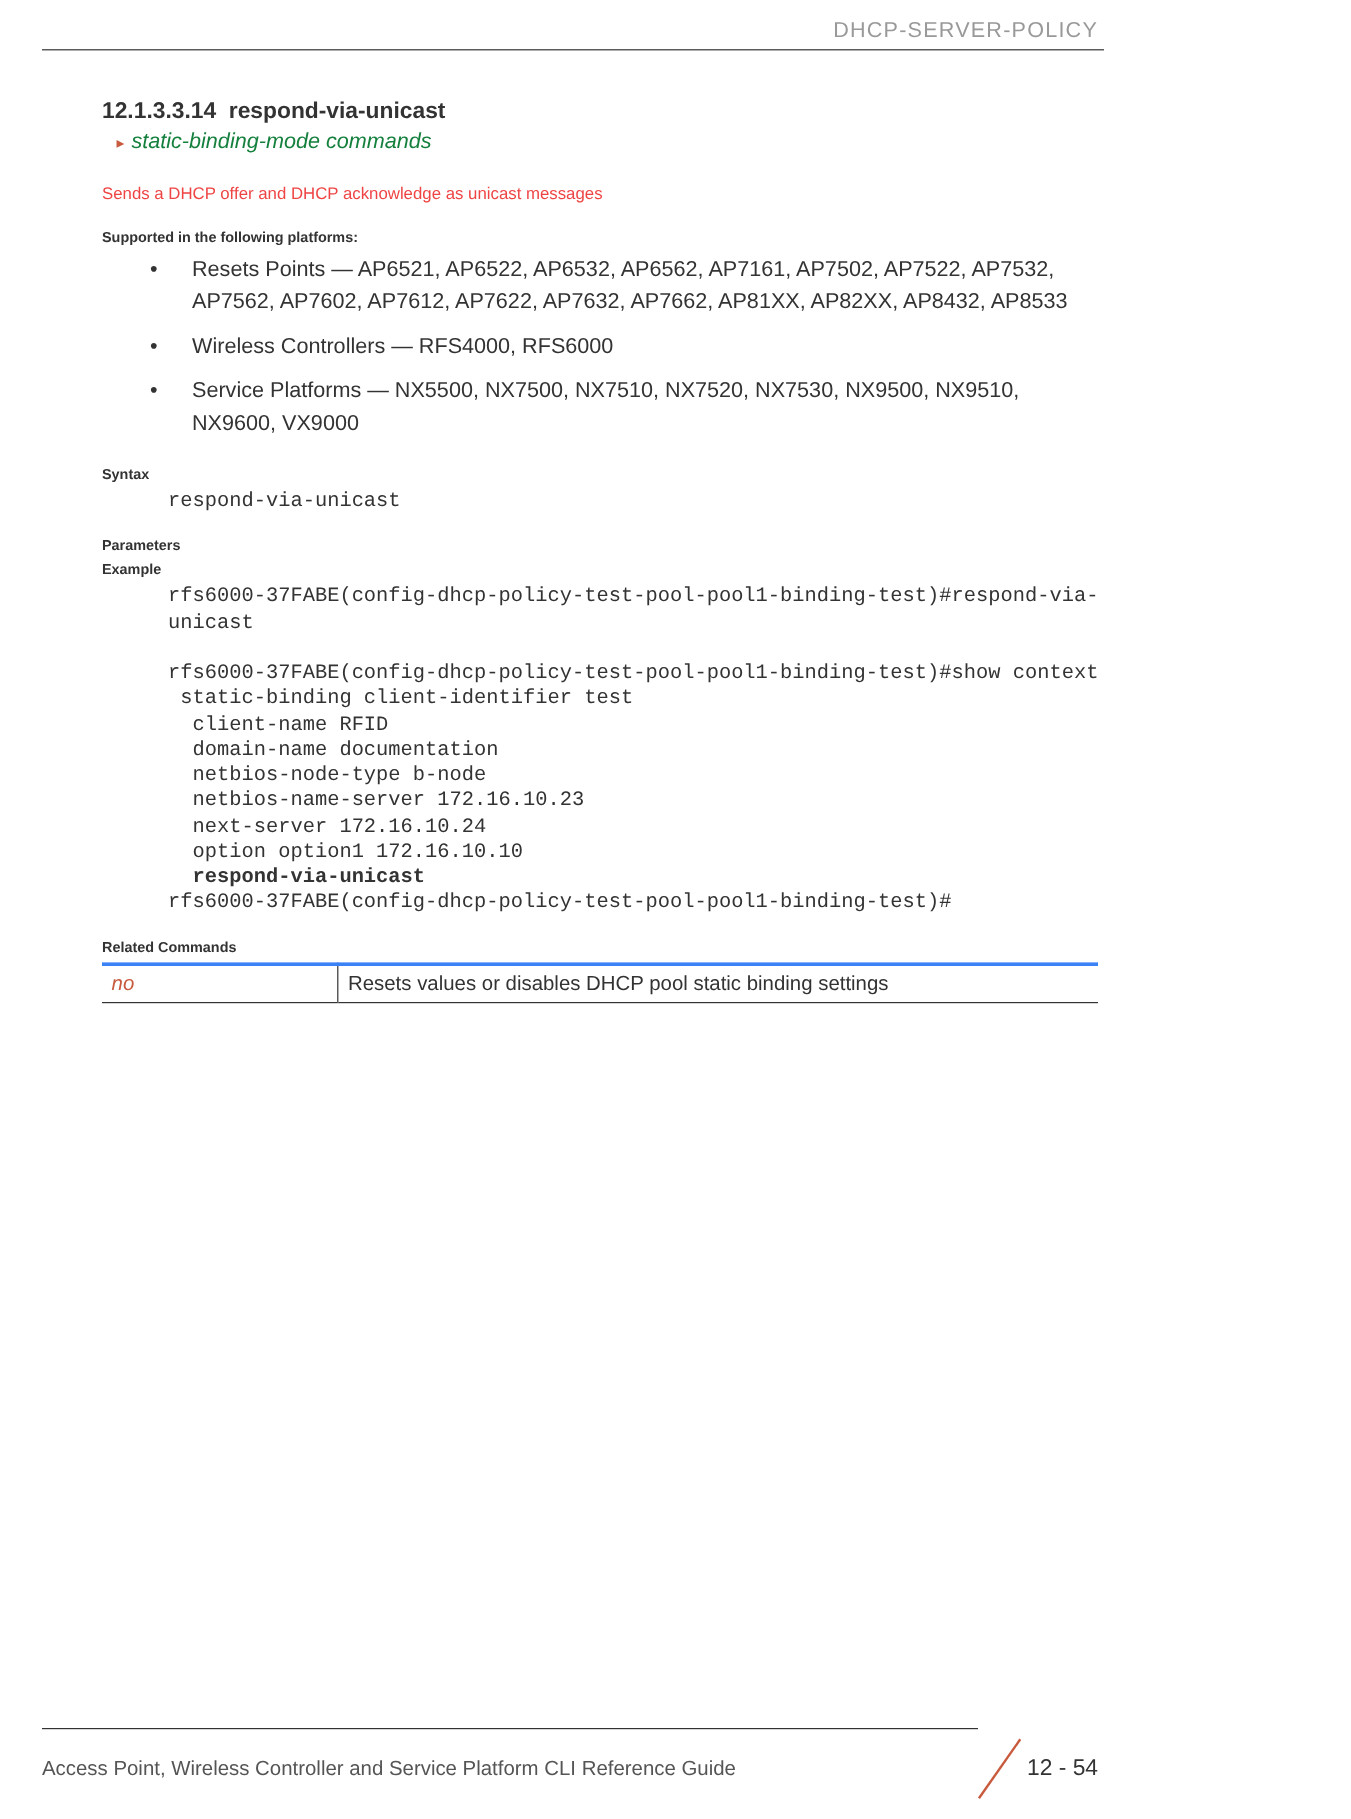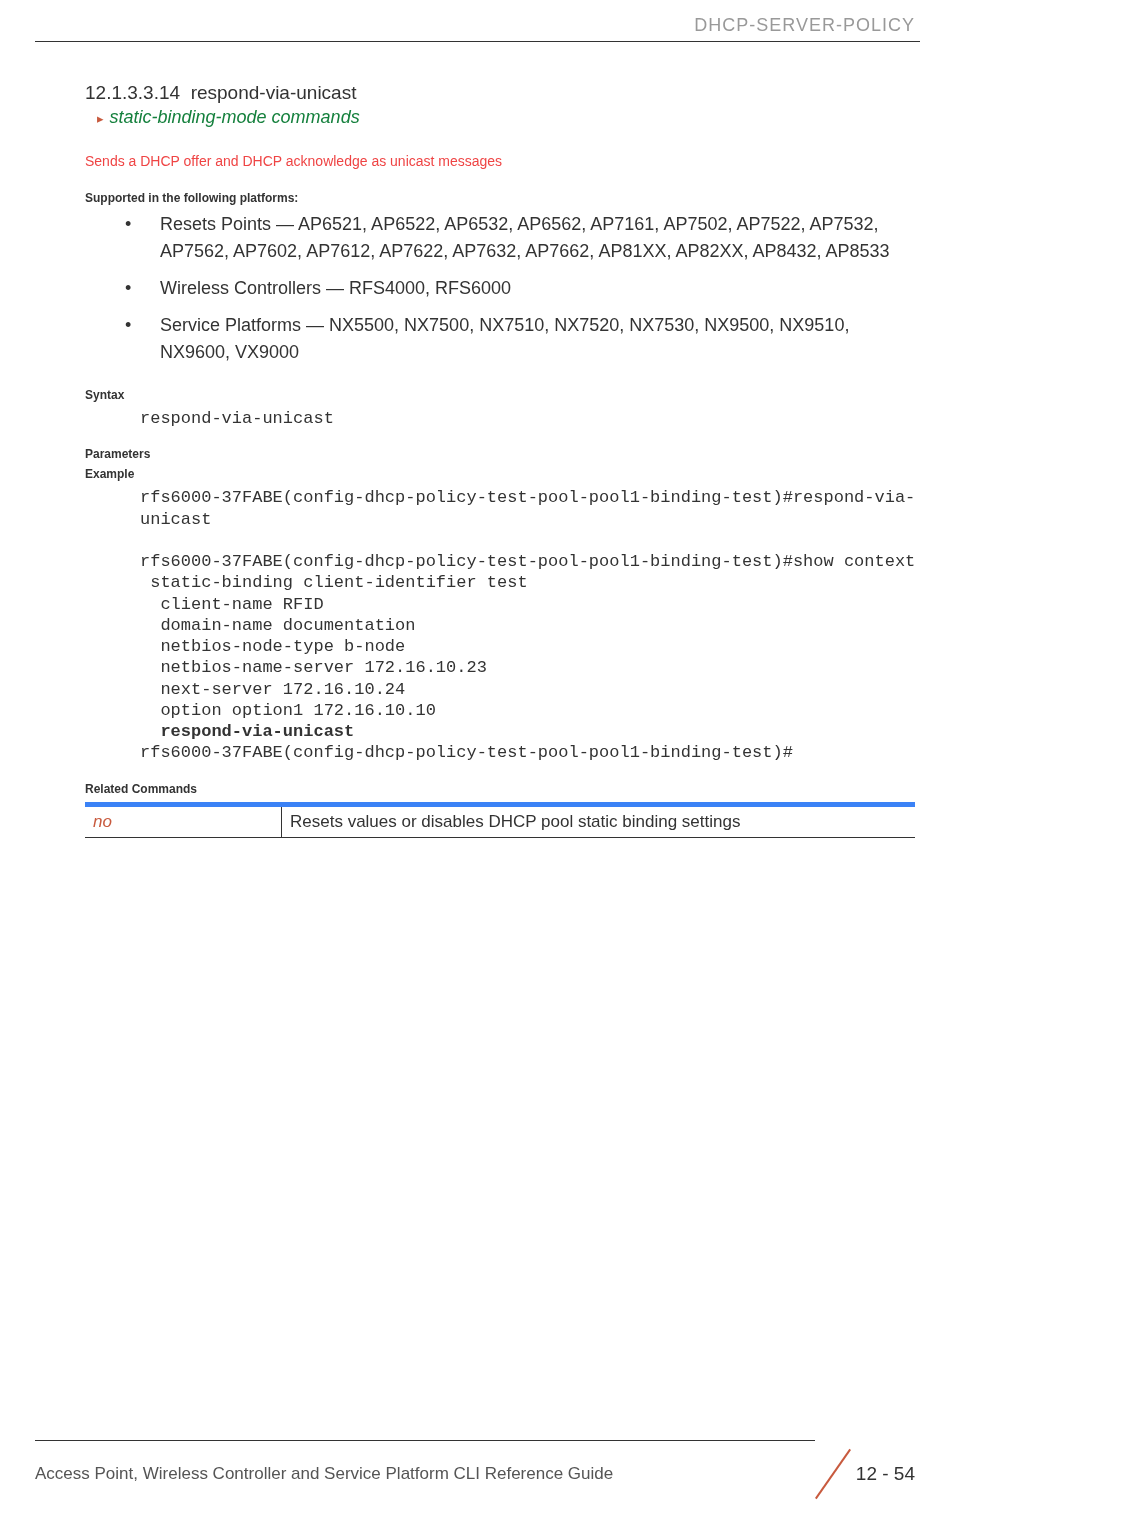--- a/index.html
+++ b/index.html
@@ -31,7 +31,7 @@
       padding: 40px 85px 0 85px;
     }
     .section-heading {
-      font-weight: normal;
+      font-weight: bold;
       font-size: 19px;
       margin-bottom: 3px;
     }

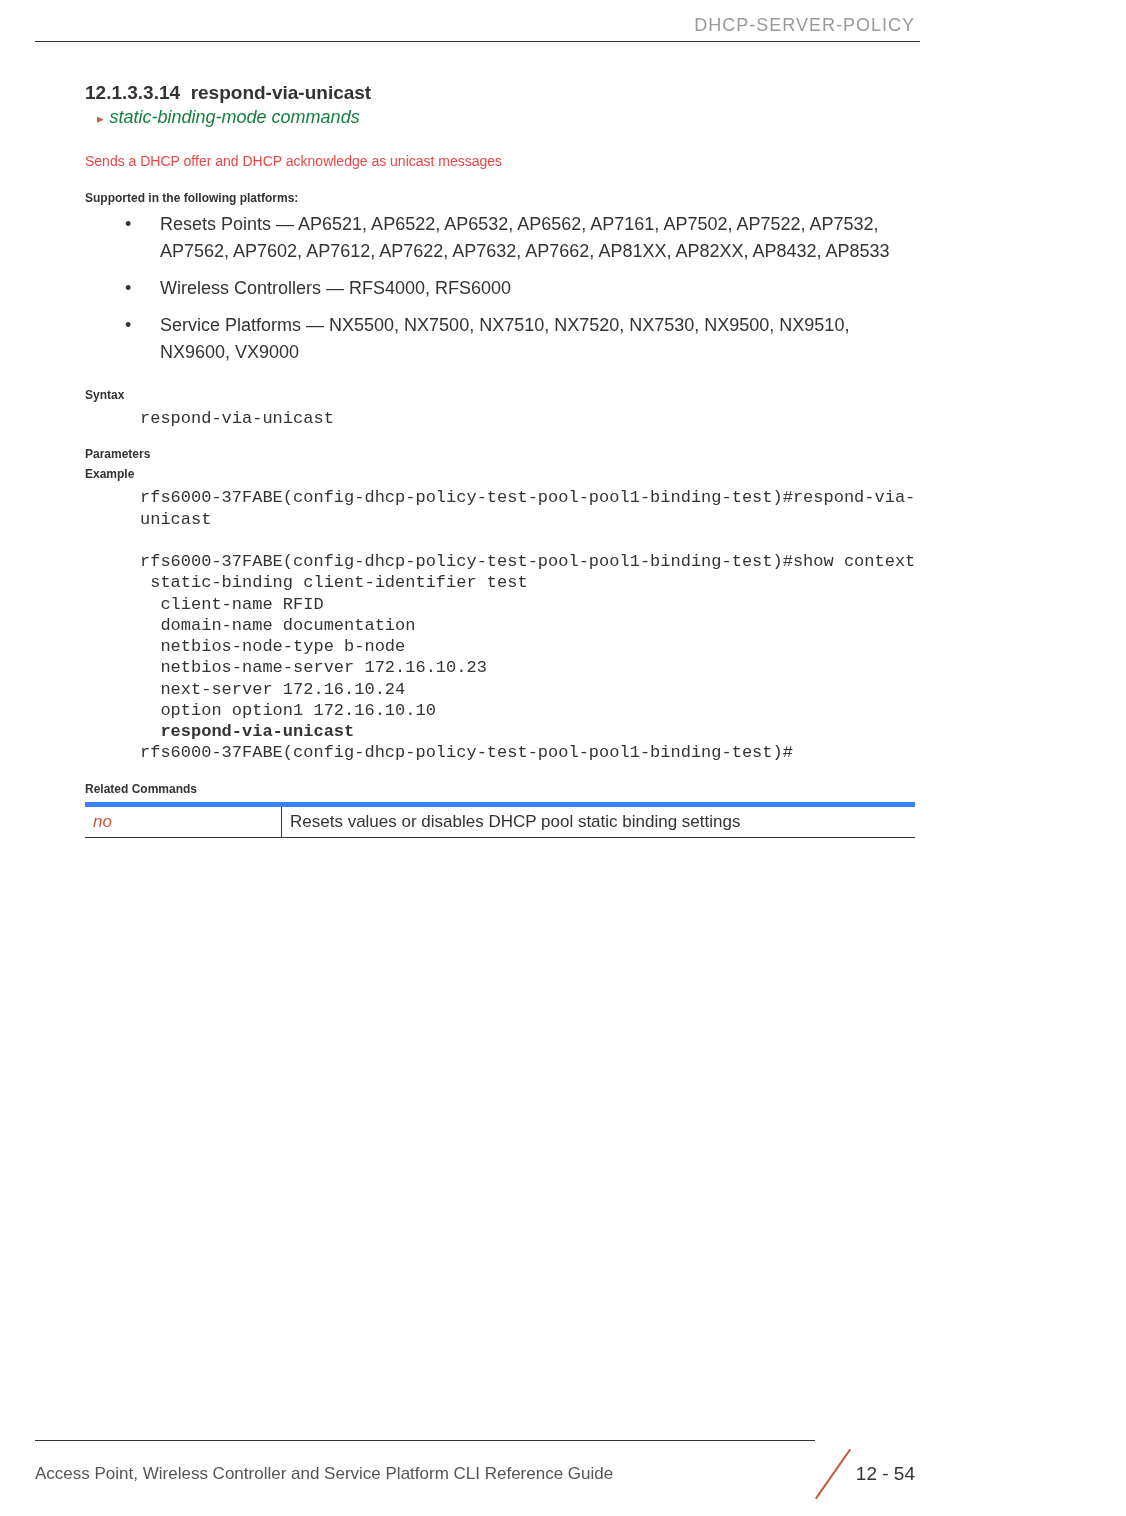--- a/index.html
+++ b/index.html
@@ -92,7 +92,7 @@
     .related-table {
       width: 100%;
       border-collapse: collapse;
-      border-top: 5px solid #3b82f6;
+      border-top: 3px solid #3b82f6;
       border-bottom: 1px solid #333;
       margin-top: 3px;
     }

